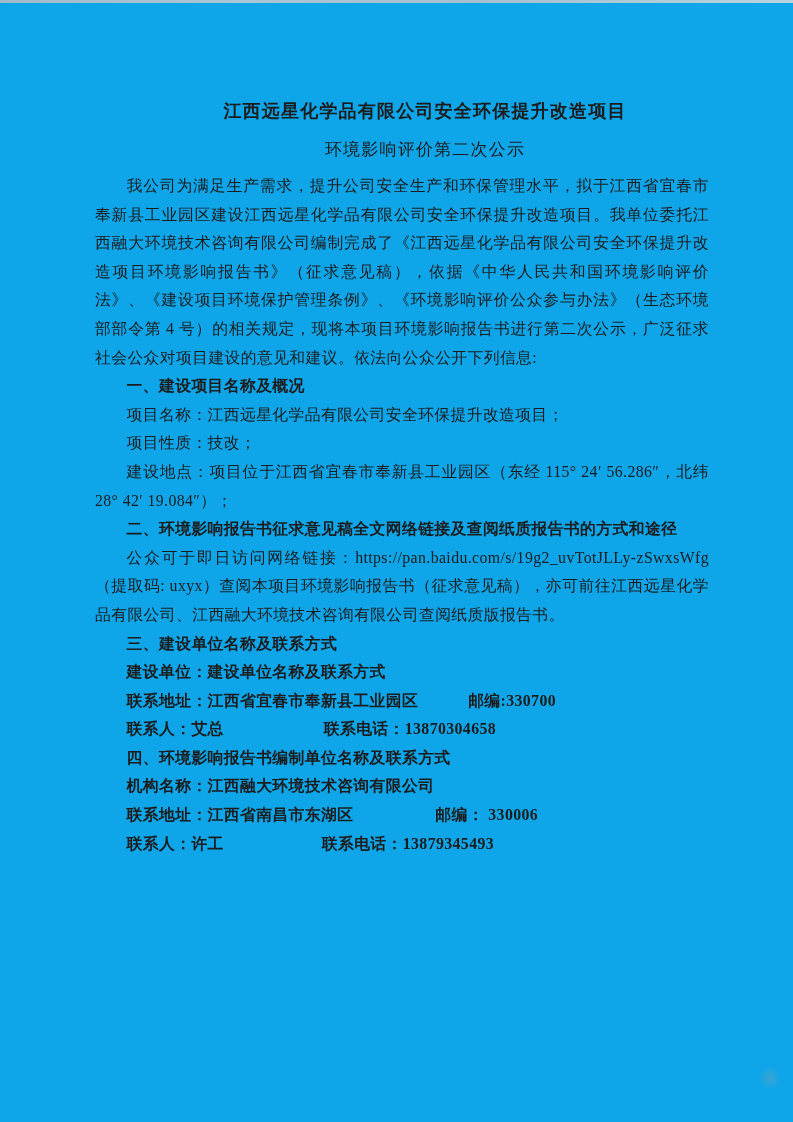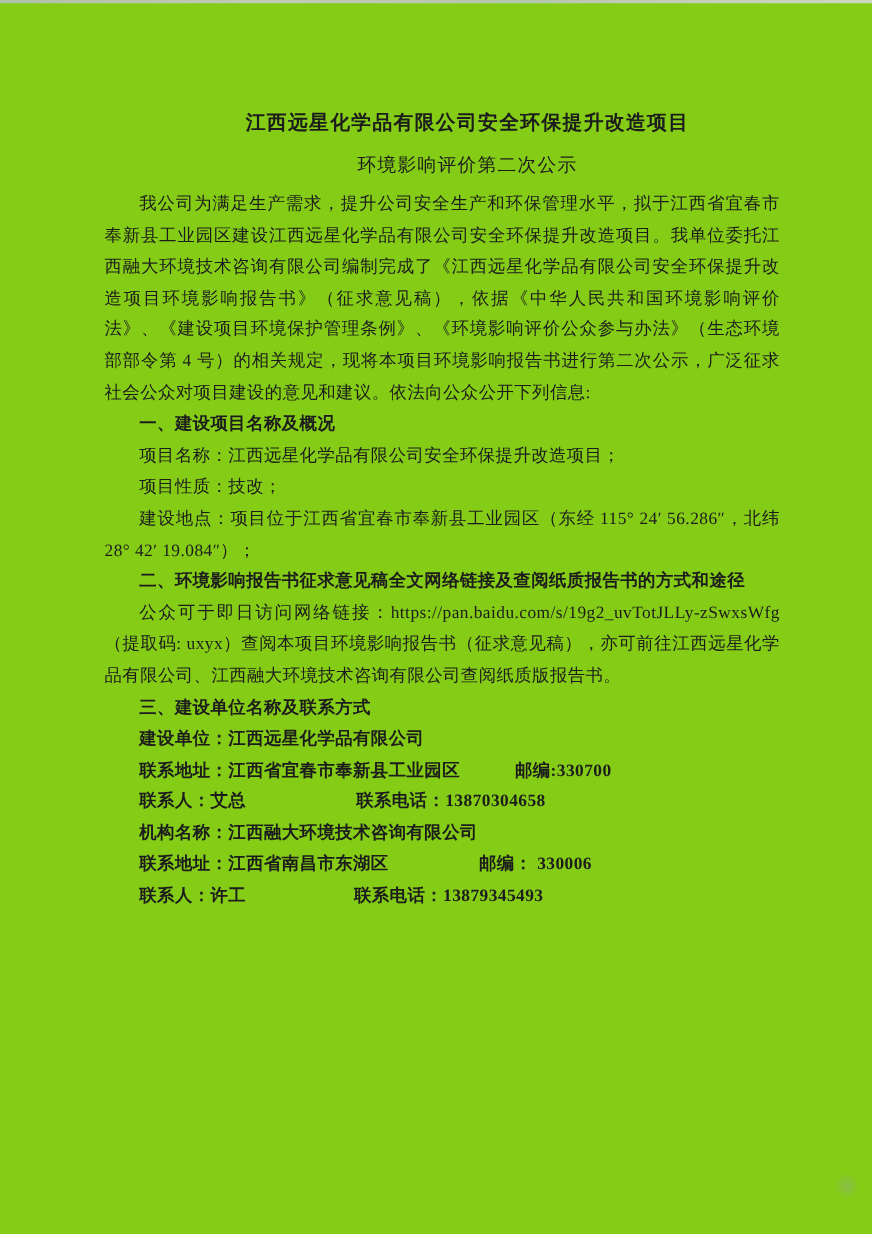--- a/index.html
+++ b/index.html
@@ -12,7 +12,7 @@
     width: 793px;
     height: 1122px;
     margin: 0 auto;
-    background: #84cc16;
+    background: #0ea5e9;
     overflow: hidden;
     font-family: "Liberation Serif", "DejaVu Serif", serif;
     color: #1c1c1c;

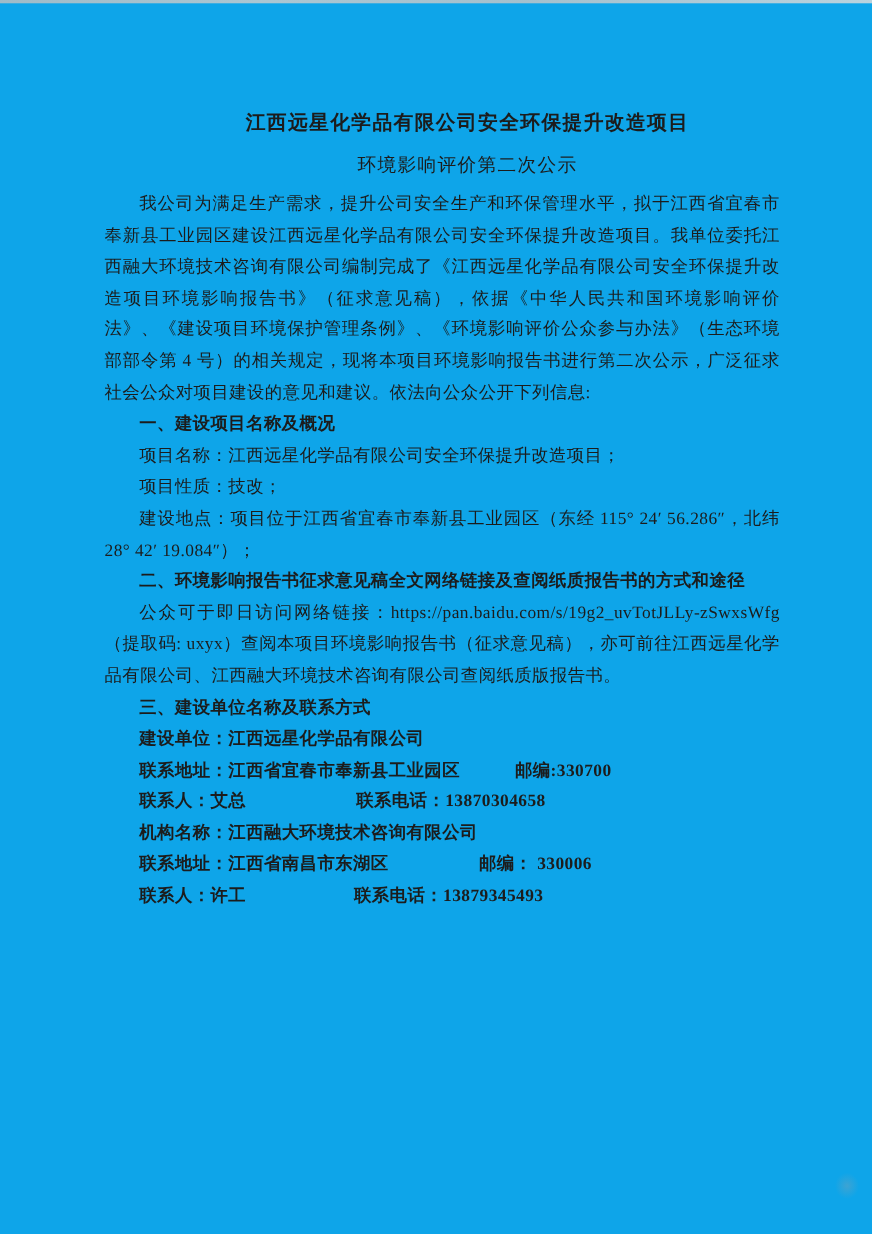--- a/index.html
+++ b/index.html
@@ -99,7 +99,7 @@
     <p class="indent">公众可于即日访问网络链接：https://pan.baidu.com/s/19g2_uvTotJLLy-zSwxsWfg（提取码: uxyx）查阅本项目环境影响报告书（征求意见稿），亦可前往江西远星化学品有限公司、江西融大环境技术咨询有限公司查阅纸质版报告书。</p>
 
     <h3 class="sec-heading indent">三、建设单位名称及联系方式</h3>
-    <p class="contact indent">建设单位：江西远星化学品有限公司</p>
+    <p class="contact indent">建设单位：建设单位名称及联系方式</p>
     <p class="contact indent">
       <span>联系地址：江西省宜春市奉新县工业园区</span><span class="gap-zip3">邮编:330700</span>
     </p>

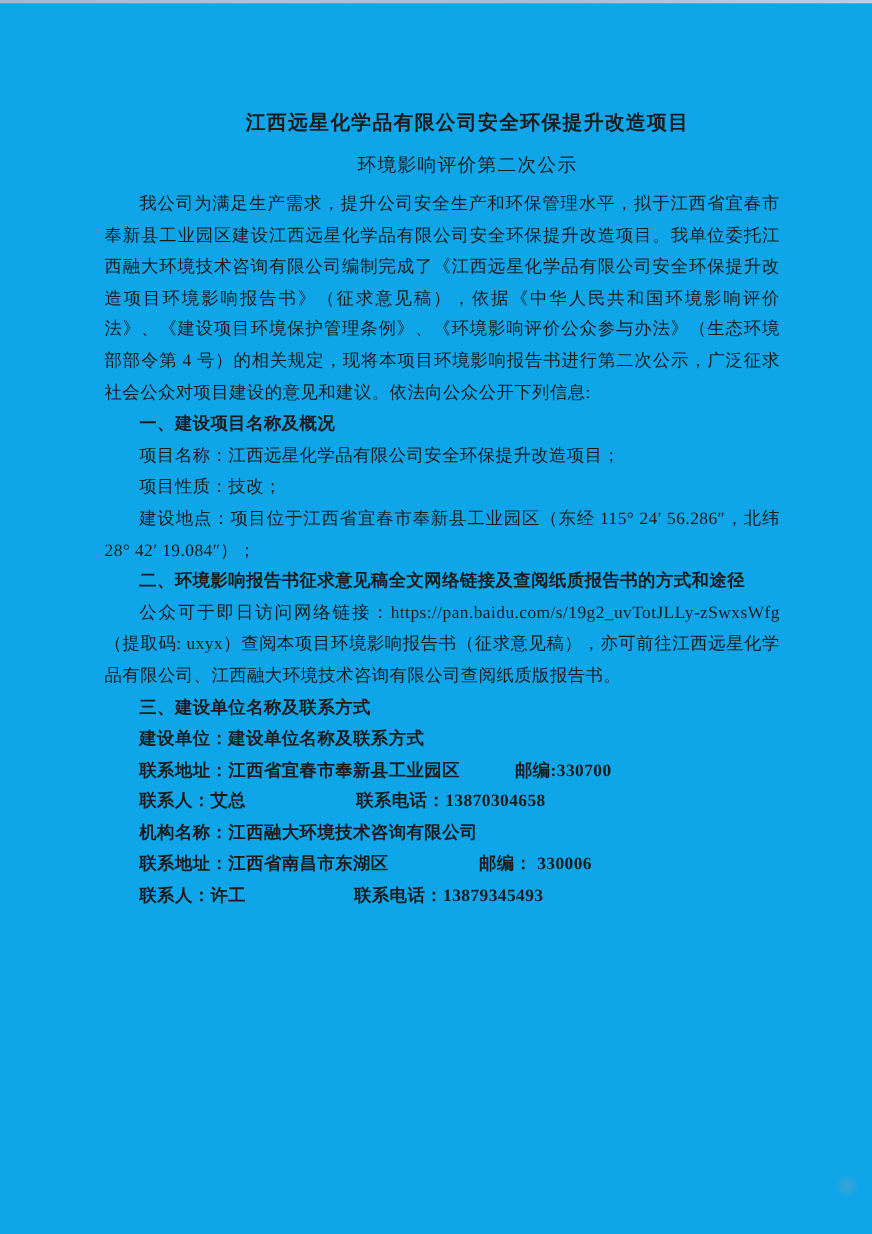--- a/index.html
+++ b/index.html
@@ -107,6 +107,7 @@
       <span>联系人：艾总</span><span class="gap-phone3">联系电话：13870304658</span>
     </p>
 
+    <h3 class="sec-heading indent">四、环境影响报告书编制单位名称及联系方式</h3>
     <p class="contact indent">机构名称：江西融大环境技术咨询有限公司</p>
     <p class="contact indent">
       <span>联系地址：江西省南昌市东湖区</span><span class="gap-zip4">邮编： 330006</span>

